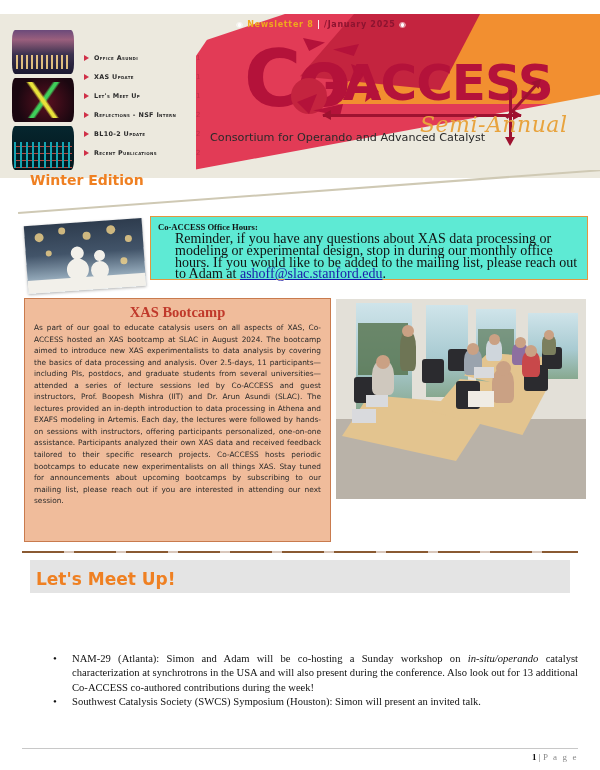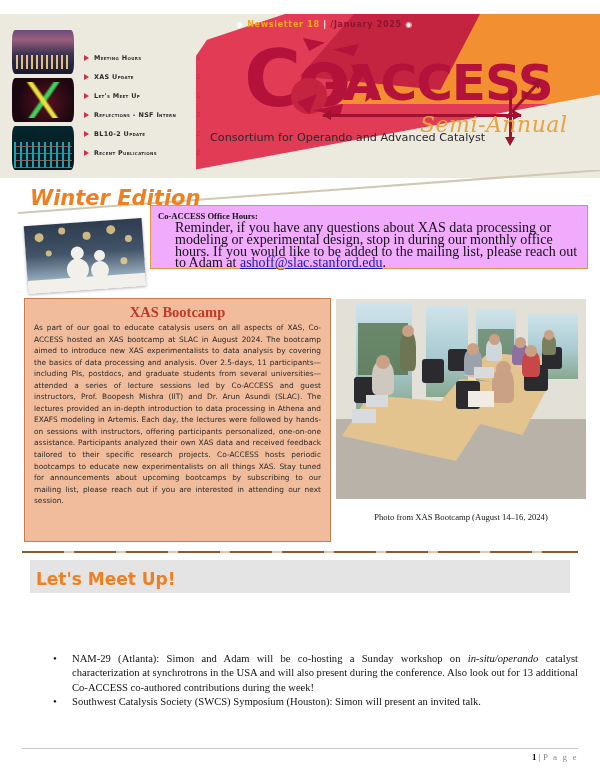--- a/index.html
+++ b/index.html
@@ -178,7 +178,7 @@
 
   <div class="issue-line">
     <span class="dot">◉</span>
-    <span>Newsletter 18</span>
+    <span>Newsletter 8</span>
     <span class="sep">|</span>
     <span class="month">/January 2025</span>
     <span class="dot">◉</span>

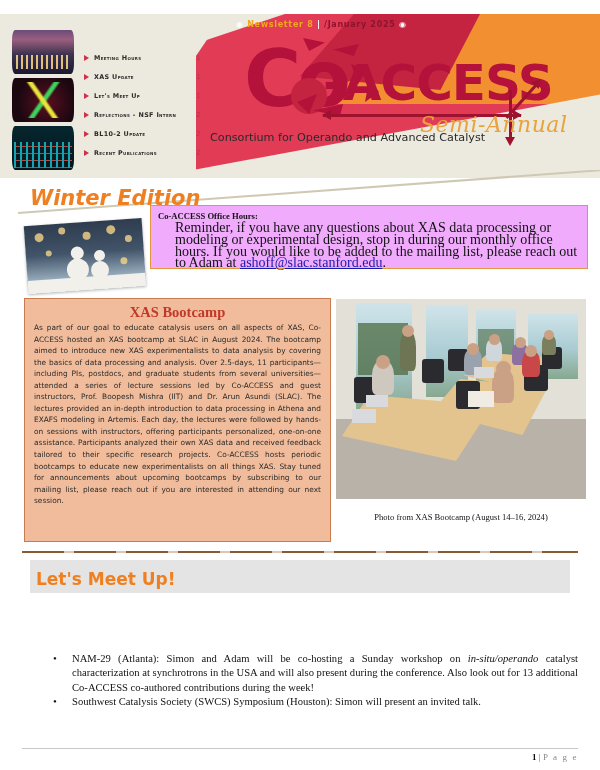--- a/index.html
+++ b/index.html
@@ -213,7 +213,7 @@
   <div class="toc">
     <div class="toc-row">
       <span class="toc-arrow"></span>
-      <span class="toc-label">Meeting Hours</span>
+      <span class="toc-label">Office Asundi</span>
       <span class="toc-page">1</span>
     </div>
     <div class="toc-row">

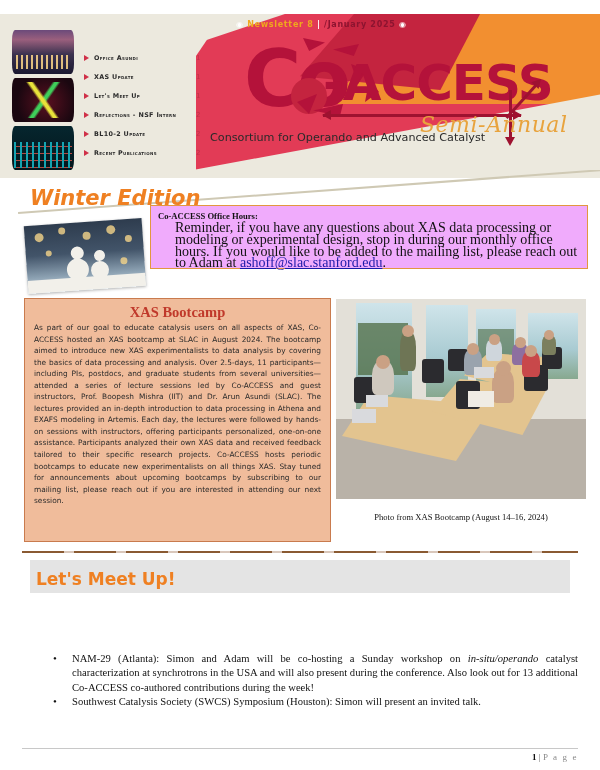--- a/index.html
+++ b/index.html
@@ -87,8 +87,8 @@
   .toc-page{font-family:"DejaVu Sans", sans-serif;font-size:7px;color:#c0304a;
     position:absolute;left:112px;}
   .toc-row{position:relative;}
-  .winter-title{position:absolute;left:30px;top:186px;font-family:"DejaVu Sans", sans-serif;
-    font-size:21px;font-weight:bold;color:#ef8022;font-style:italic;}
+  .winter-title{position:absolute;left:30px;top:172px;font-family:"DejaVu Sans", sans-serif;
+    font-size:14px;font-weight:bold;color:#ef8022;}
   .sweep-line{position:absolute;left:0;top:170px;width:600px;height:46px;overflow:hidden;}
   .sweep-line:after{content:"";position:absolute;left:18px;top:42px;width:600px;height:1.5px;
     background:#cfc9b4;transform:rotate(-4.2deg);transform-origin:0 0;}

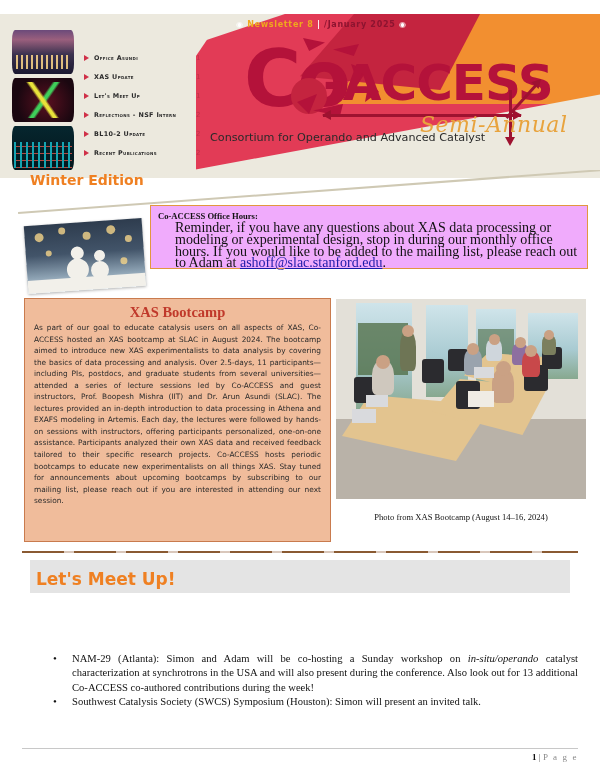--- a/index.html
+++ b/index.html
@@ -102,8 +102,8 @@
   .snow-photo .sm{position:absolute;border-radius:50%;background:#f2f0ea;}
 
   
-  .oh-box{position:absolute;left:150px;top:205px;width:436px;height:62px;
-    background:#f0abfc;border:1px solid #e2973f;}
+  .oh-box{position:absolute;left:150px;top:216px;width:436px;height:62px;
+    background:#5eead4;border:1px solid #e2973f;}
   .oh-title{font-family:"Liberation Serif", serif;font-size:8.6px;font-weight:bold;
     color:#111;padding:5px 7px 0 7px;}
   .oh-body{font-family:"Liberation Serif", serif;font-size:14px;color:#111;

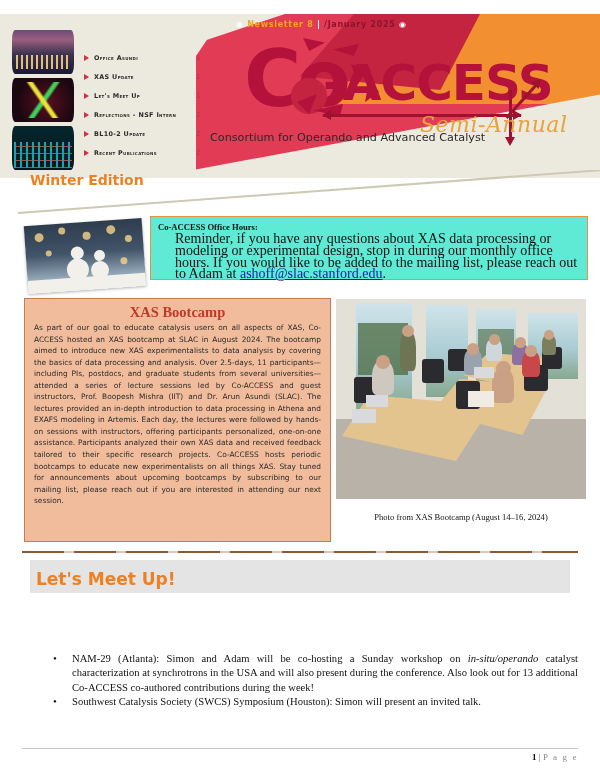--- a/index.html
+++ b/index.html
@@ -319,7 +319,6 @@
     <div class="ph lap" style="left:138px;top:68px;width:20px;height:11px;"></div>
     <div class="ph lap" style="left:16px;top:110px;width:24px;height:14px;"></div>
   </div>
-  <div class="bc-caption">Photo from XAS Bootcamp (August 14–16, 2024)</div>
 
   <div class="divider"></div>
 

